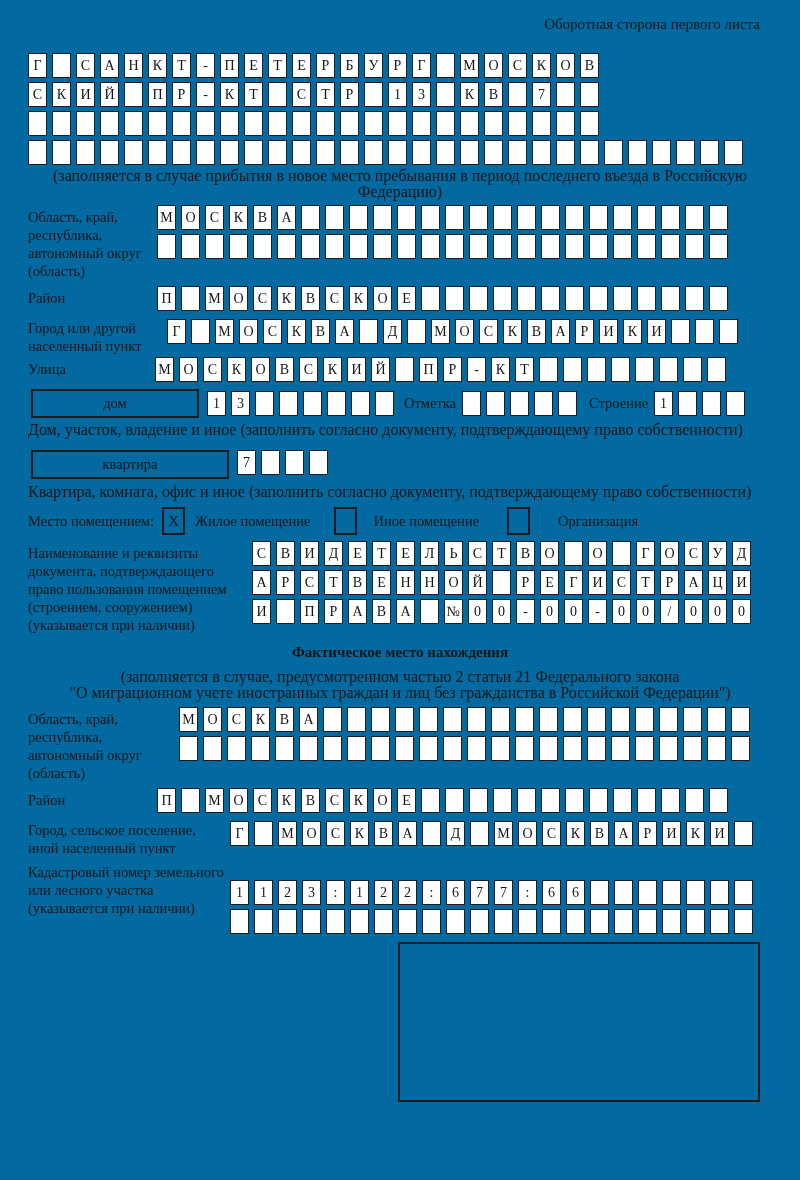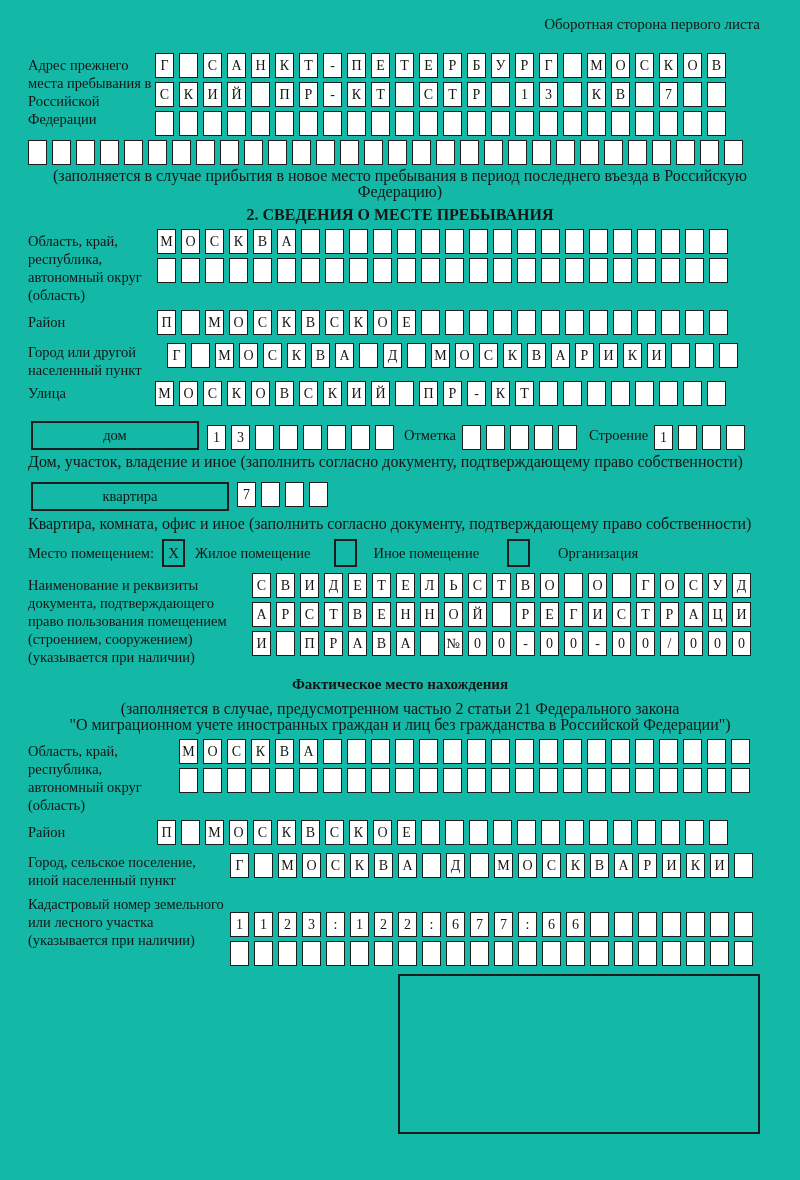--- a/index.html
+++ b/index.html
@@ -7,7 +7,7 @@
     width:800px;height:1180px;box-sizing:border-box;
     padding:16px 28px 16px 28px;
     font-family:"Liberation Serif","DejaVu Serif",serif;
-    color:#151515;background:#14b8a6;overflow:hidden;
+    color:#151515;background:#0369a1;overflow:hidden;
   }
   .hdr-note{text-align:right;font-size:15px;padding-right:12px;}
   .frow{display:flex;align-items:flex-start;}

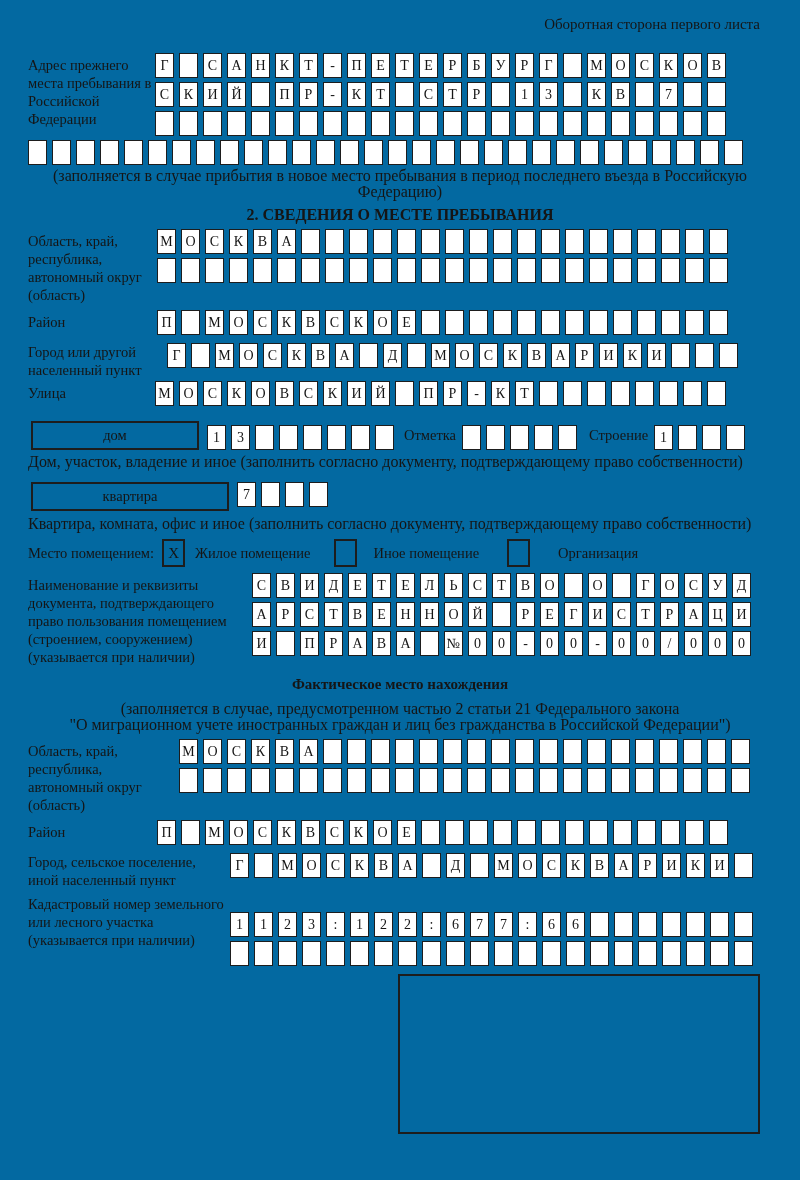--- a/index.html
+++ b/index.html
@@ -43,7 +43,6 @@
   <div class="hdr-note">Оборотная сторона первого листа</div>
 
   <div class="frow" style="margin-top:20px">
-    <div class="flabel" style="width:127px">Адрес прежнего места пребывания в Российской Федерации</div>
     <div class="rowstack">
       <div class="cells">
           <span class="cell">Г</span>

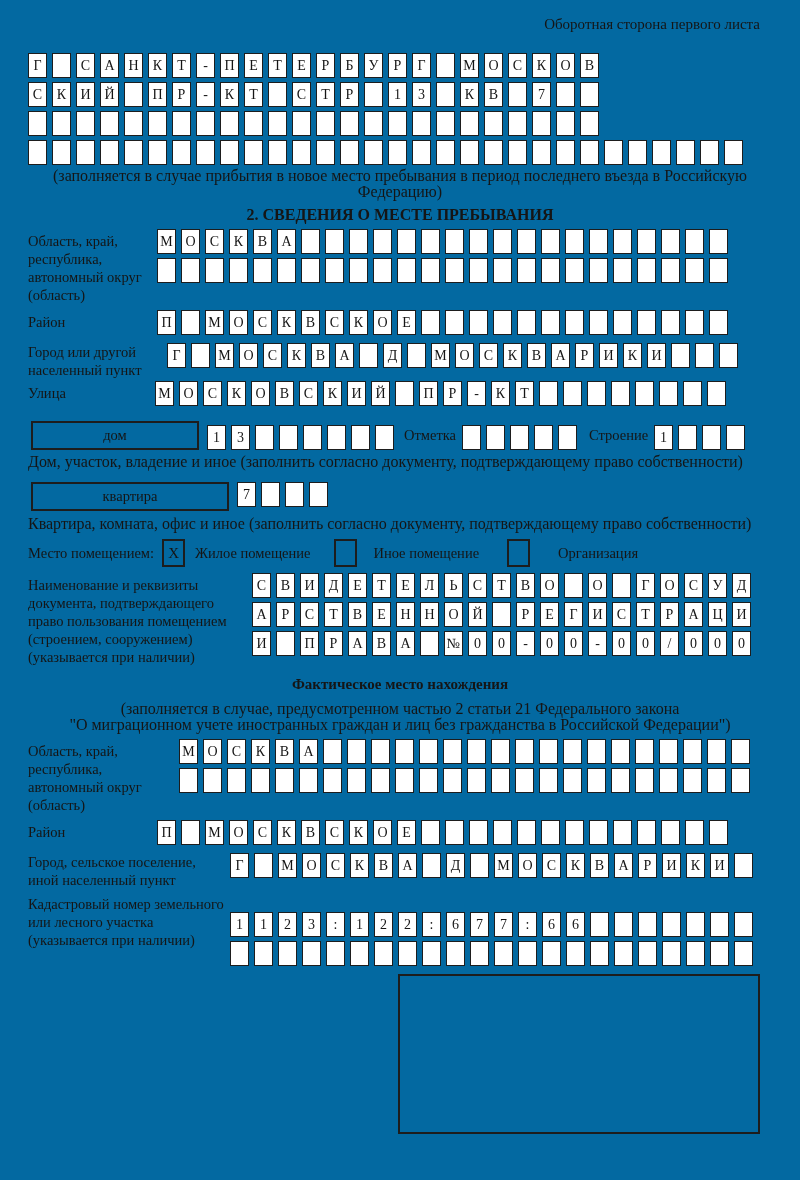--- a/index.html
+++ b/index.html
@@ -158,7 +158,6 @@
     </div>
   <div class="note center" style="margin-top:3px">(заполняется в случае прибытия в новое место пребывания в период последнего въезда в Российскую Федерацию)</div>
 
-  <div class="sec-title" style="margin-top:6px">2. СВЕДЕНИЯ О МЕСТЕ ПРЕБЫВАНИЯ</div>
 
   <div class="frow" style="margin-top:5px">
     <div class="flabel" style="width:129px">Область, край, республика, автономный округ (область)</div>

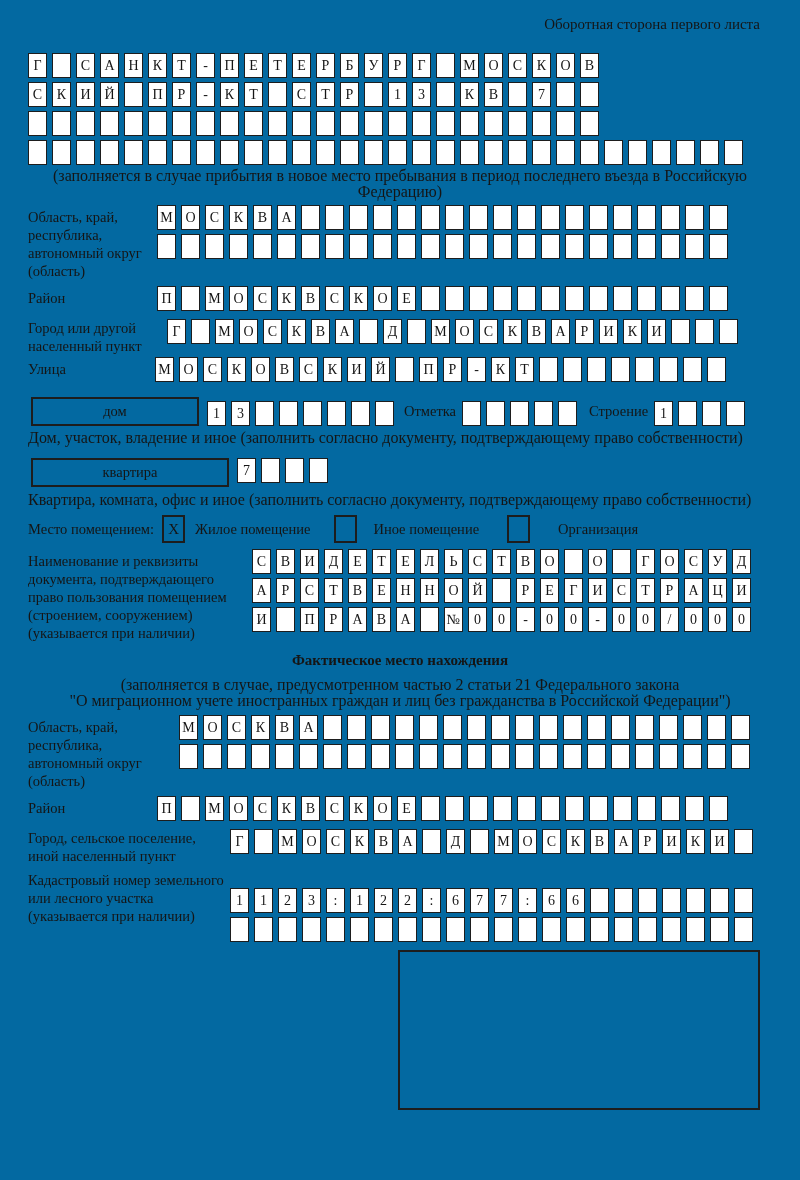--- a/index.html
+++ b/index.html
@@ -307,7 +307,7 @@
       </div>
   </div>
 
-  <div class="frow" style="margin-top:15px;align-items:flex-end">
+  <div class="frow" style="margin-top:7px;align-items:center">
     <div class="wide-box" style="width:168px;margin-left:3px">дом</div>
     <div class="cells" style="margin-left:8px">
         <span class="cell">1</span>

